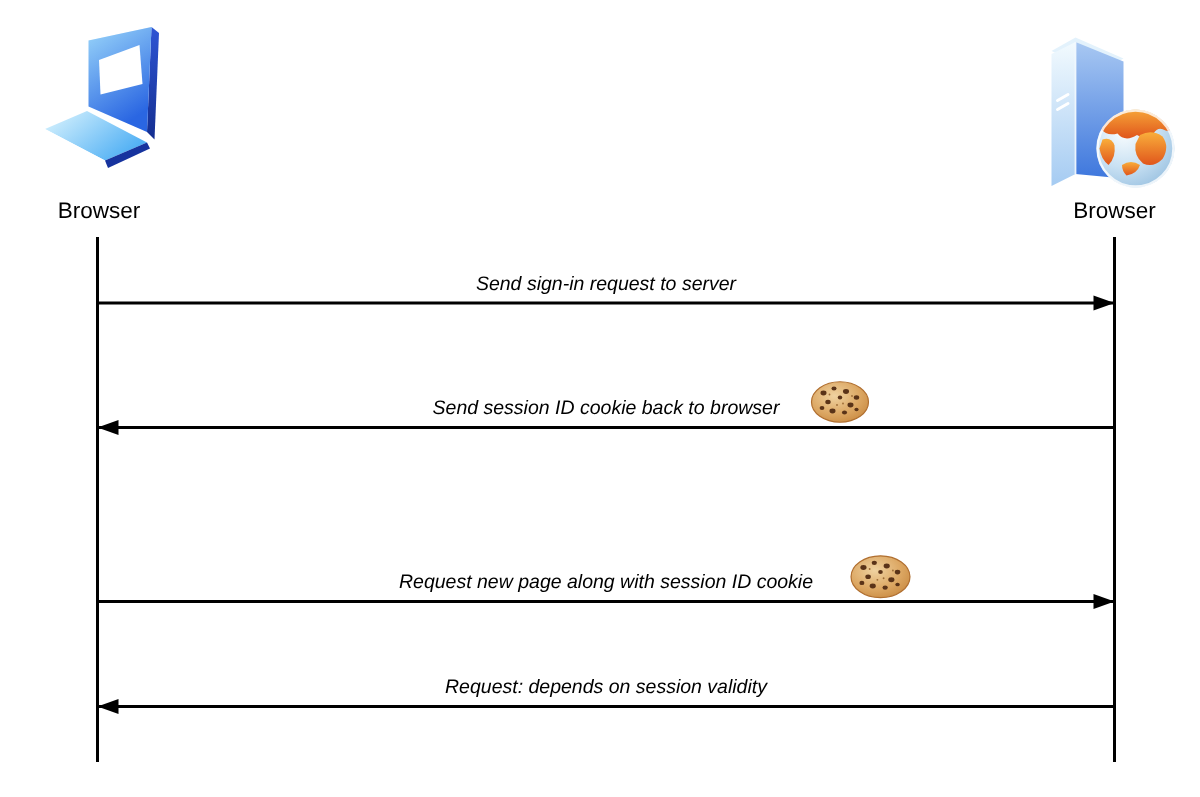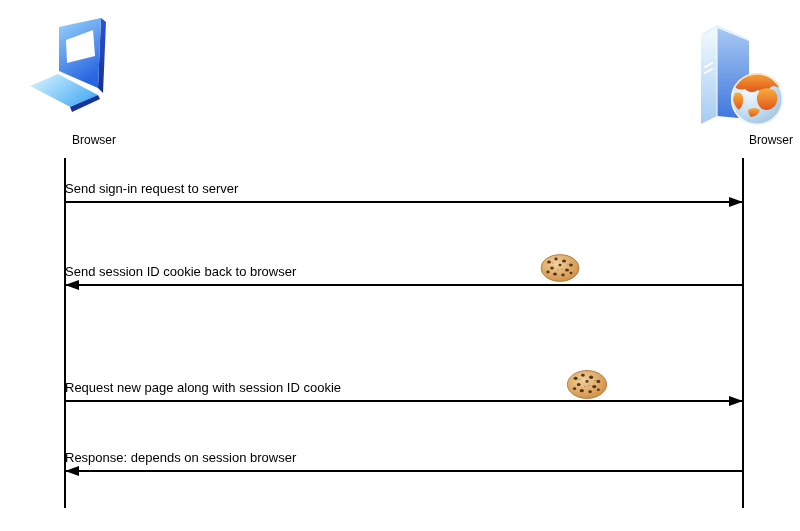--- a/index.html
+++ b/index.html
@@ -9,7 +9,7 @@
   }
   .actor-icon { position:absolute; }
   .actor-label {
-    position:absolute; font-size:12px; line-height:15px; text-align:right;
+    position:absolute; font-size:15px; line-height:15px; text-align:center;
     color:#000; white-space:nowrap;
   }
   .lifeline { position:absolute; top:158px; width:2px; height:350px; background:#000; }

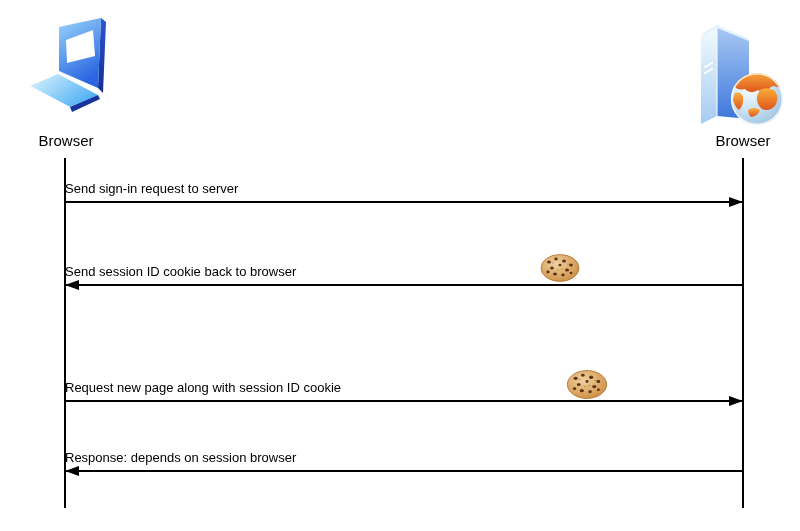--- a/index.html
+++ b/index.html
@@ -16,8 +16,8 @@
   .message { position:absolute; left:65px; width:678px; height:2px; }
   .msg-line { position:absolute; left:0; right:0; top:0; bottom:0; background:#000; }
   .msg-label {
-    position:absolute; left:0; right:0; bottom:7px; 
-    font-size:13px; white-space:nowrap; color:#000;
+    position:absolute; left:0; right:0; bottom:7px; text-align:center;
+    font-size:13px; white-space:nowrap; color:#000;font-style:italic;
   }
   .arrowhead {
     position:absolute; width:0; height:0; top:-4px;

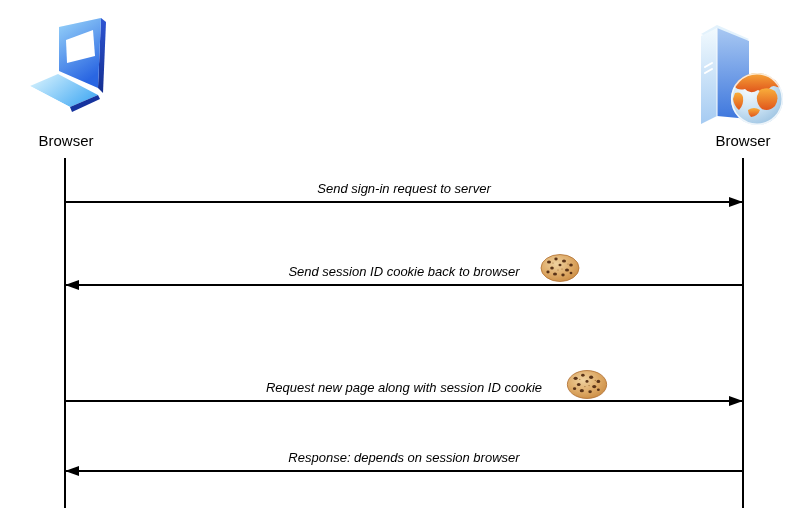--- a/index.html
+++ b/index.html
@@ -176,7 +176,7 @@
   </div>
 
   <div class="message" style="top:470px;">
-    <div class="msg-label">Response: depends on session browser</div>
+    <div class="msg-label">Request: depends on session validity</div>
     <div class="msg-line"></div>
     <div class="arrowhead ah-left"></div>
   </div>

